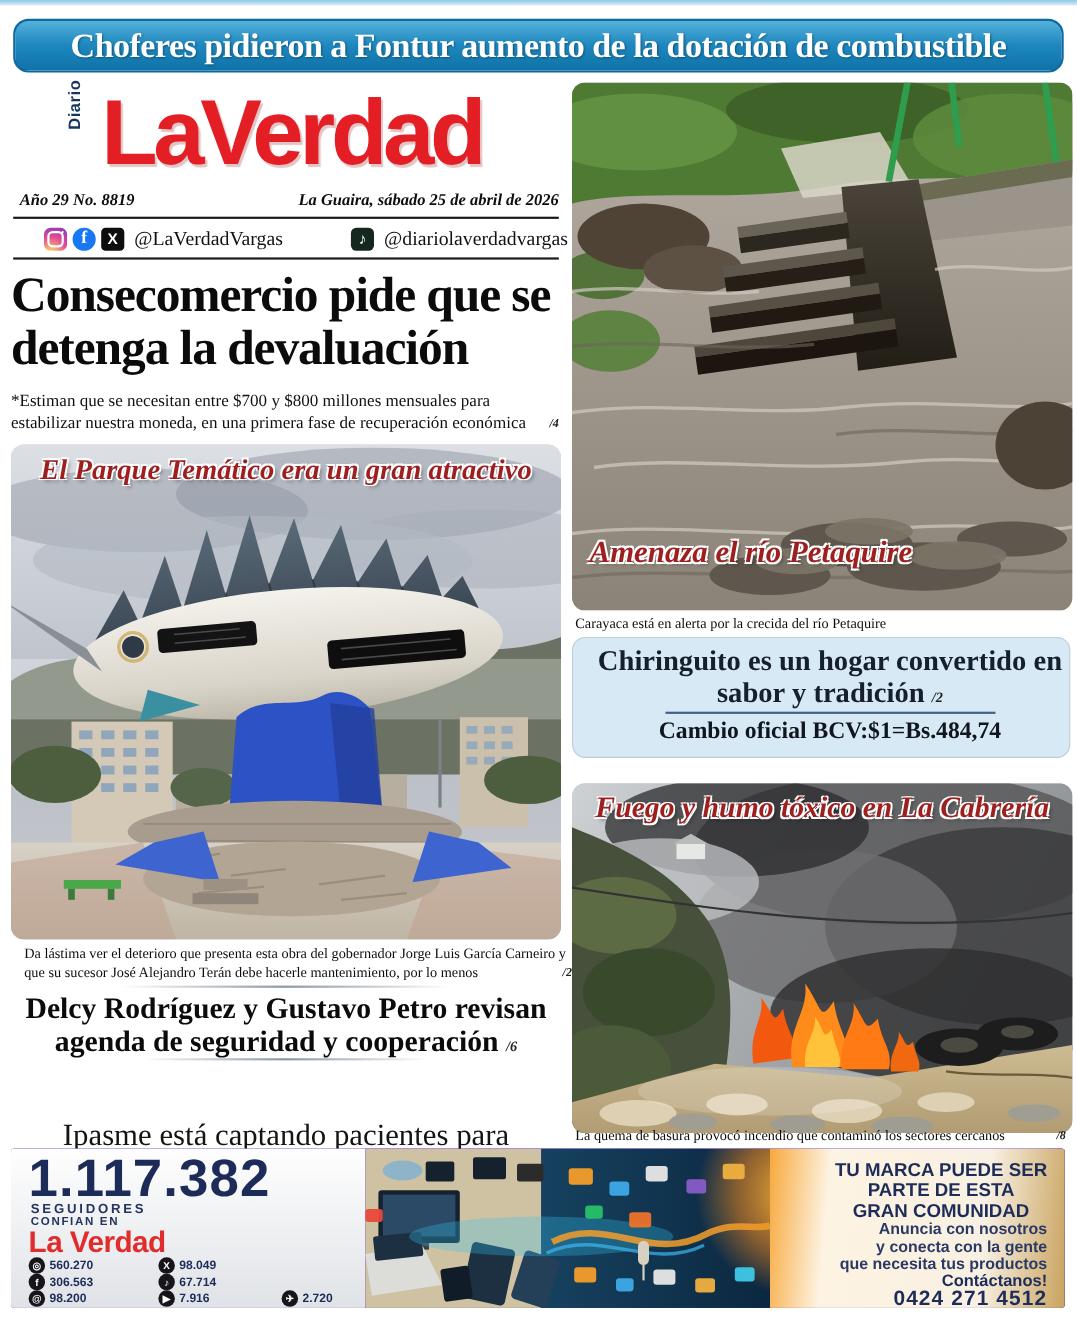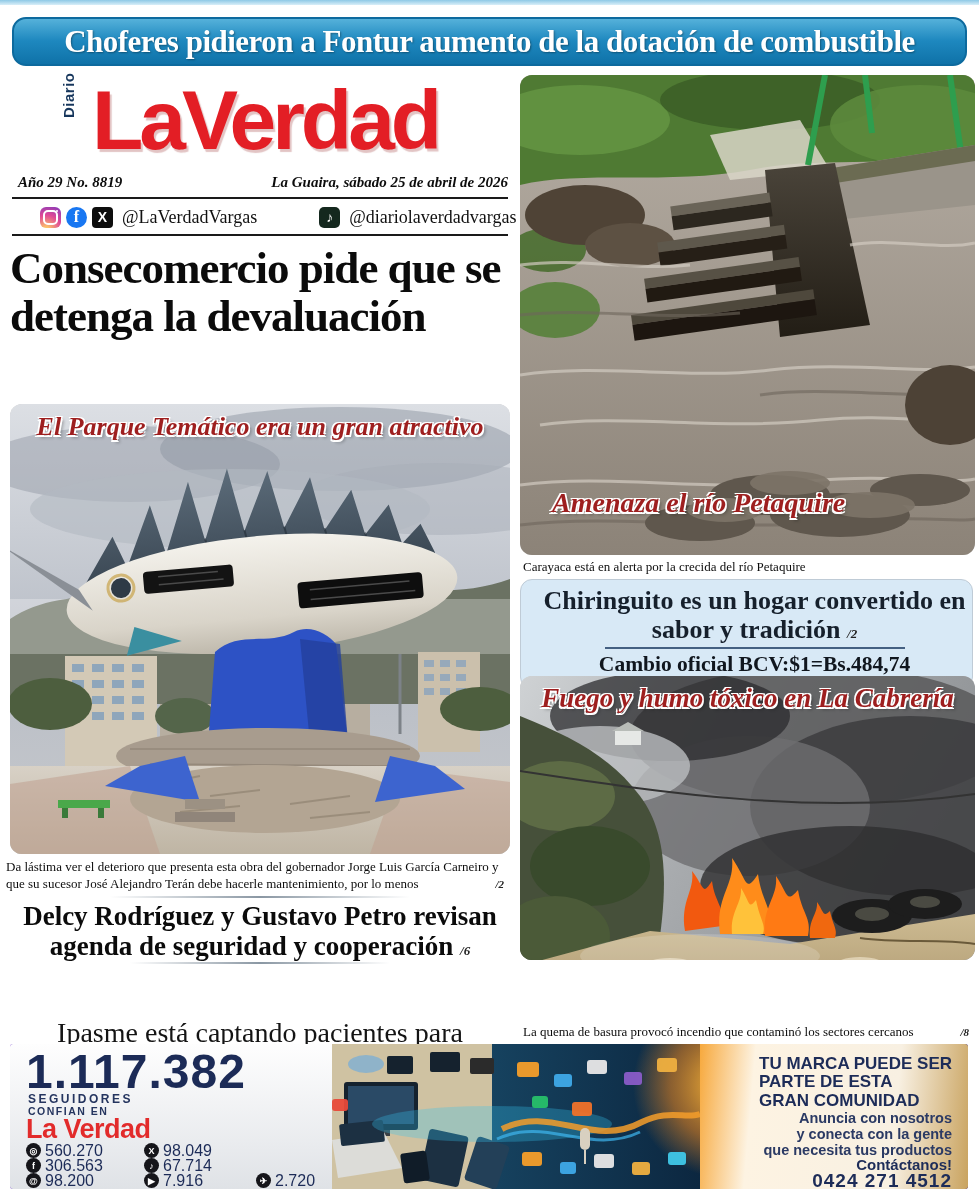--- a/index.html
+++ b/index.html
@@ -142,6 +142,10 @@
   <div class="abs rule2"></div>
 
   <div class="abs lead-headline">Consecomercio pide que se detenga la devaluación</div>
+  <div class="abs deck">
+    <span>*Estiman que se necesitan entre $700 y $800 millones mensuales para estabilizar nuestra moneda, en una primera fase de recuperación económica</span>
+    <span class="pg">/4</span>
+  </div>
 
   <div class="abs photo-card park-card">
     <svg width="500" height="450" viewBox="0 0 500 450">

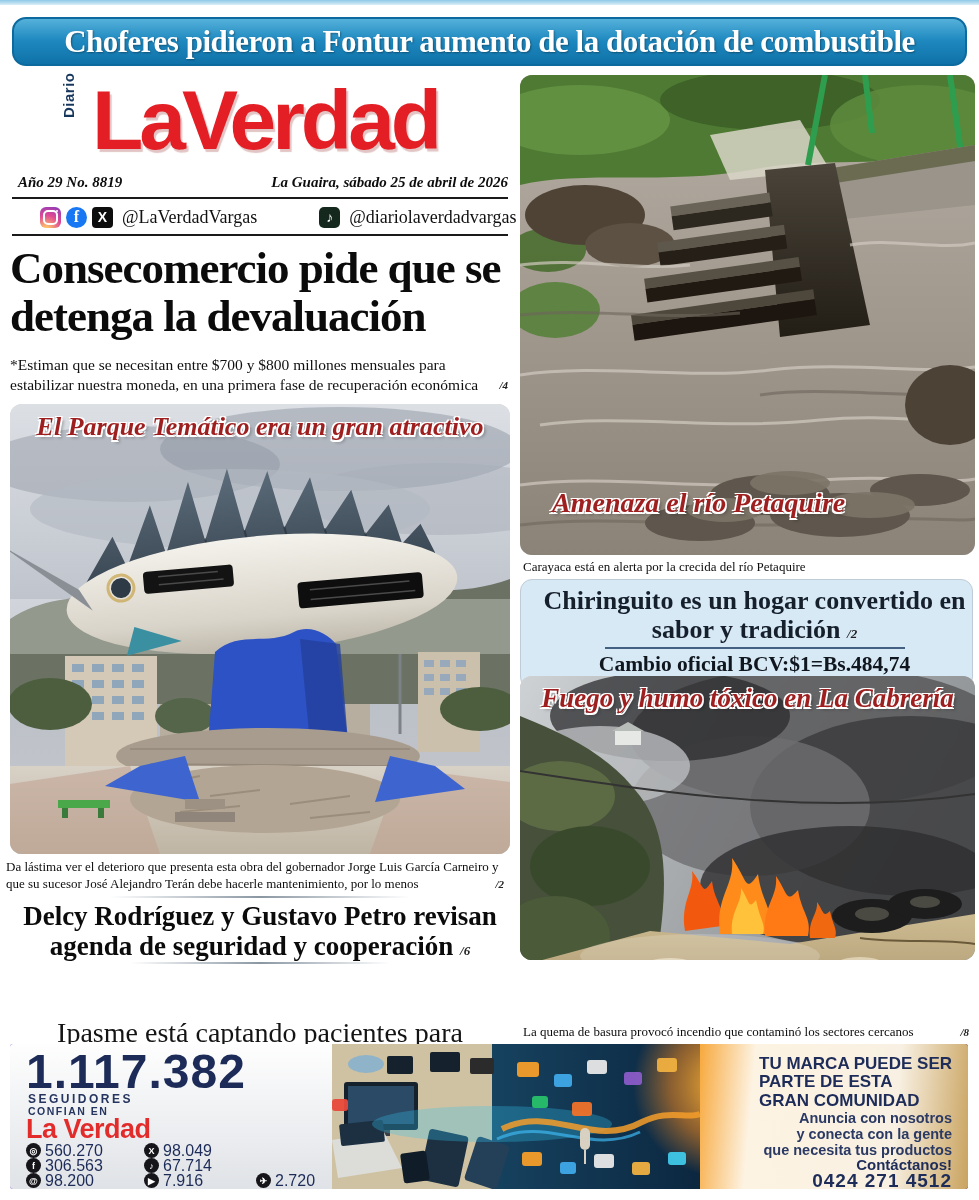--- a/index.html
+++ b/index.html
@@ -57,7 +57,7 @@
   .park-card{left:10px;top:404px;width:500px;height:450px;}
   .park-head{top:8px;font-size:26px;}
   .river-card{left:520px;top:75px;width:455px;height:480px;}
-  .river-head{top:412px;font-size:28px;text-align:left;padding-left:32px;box-sizing:border-box;}
+  .river-head{top:412px;font-size:28px;text-align:left;padding-left:16px;box-sizing:border-box;}
   .fire-card{left:520px;top:676px;width:455px;height:284px;}
   .fire-head{top:7px;font-size:27px;}
 

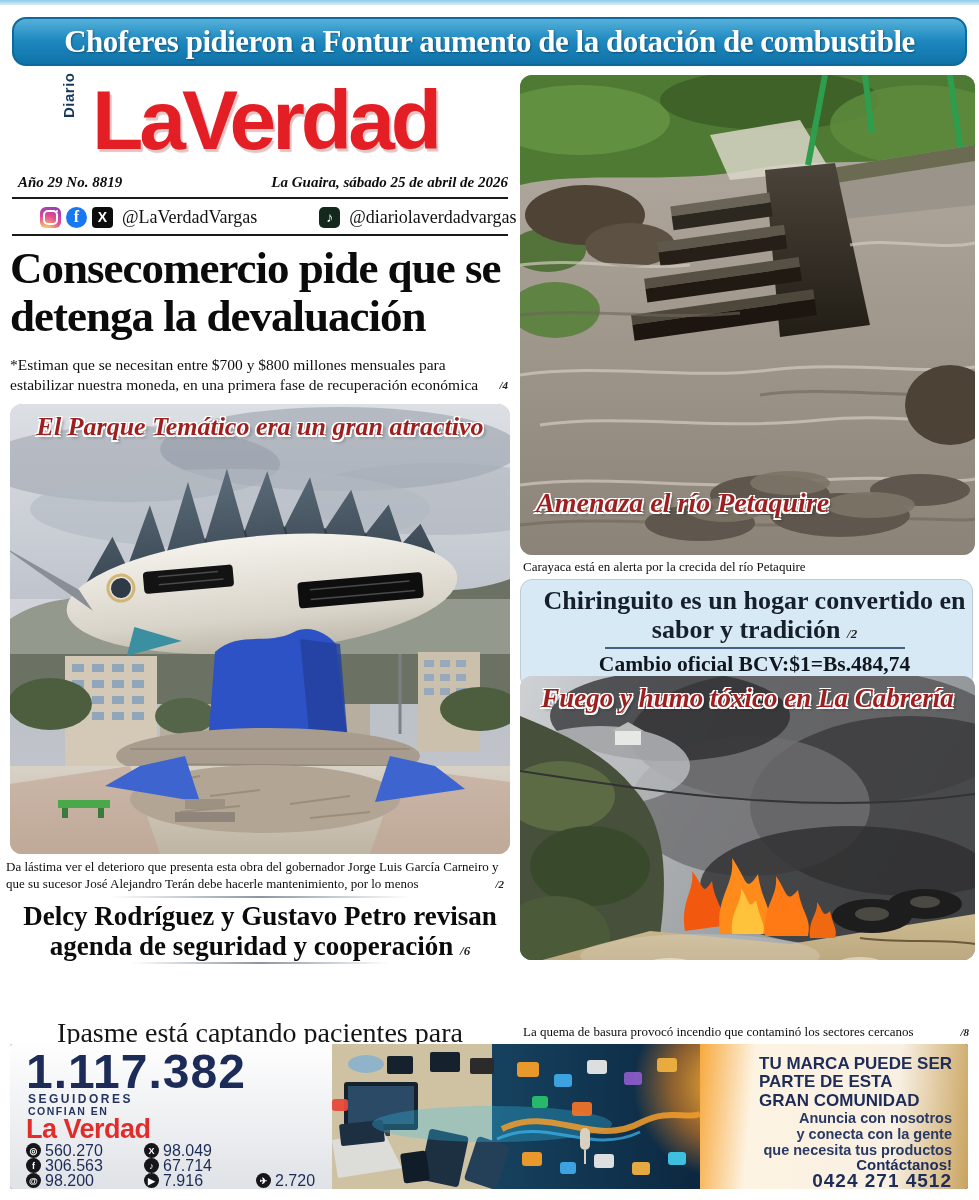--- a/index.html
+++ b/index.html
@@ -58,7 +58,7 @@
   .park-head{top:8px;font-size:26px;}
   .river-card{left:520px;top:75px;width:455px;height:480px;}
   .river-head{top:412px;font-size:28px;text-align:left;padding-left:16px;box-sizing:border-box;}
-  .fire-card{left:520px;top:676px;width:455px;height:284px;}
+  .fire-card{left:520px;top:712px;width:455px;height:318px;}
   .fire-head{top:7px;font-size:27px;}
 
   .caption{font-size:13px;line-height:1.32;color:#0d0d0d;}

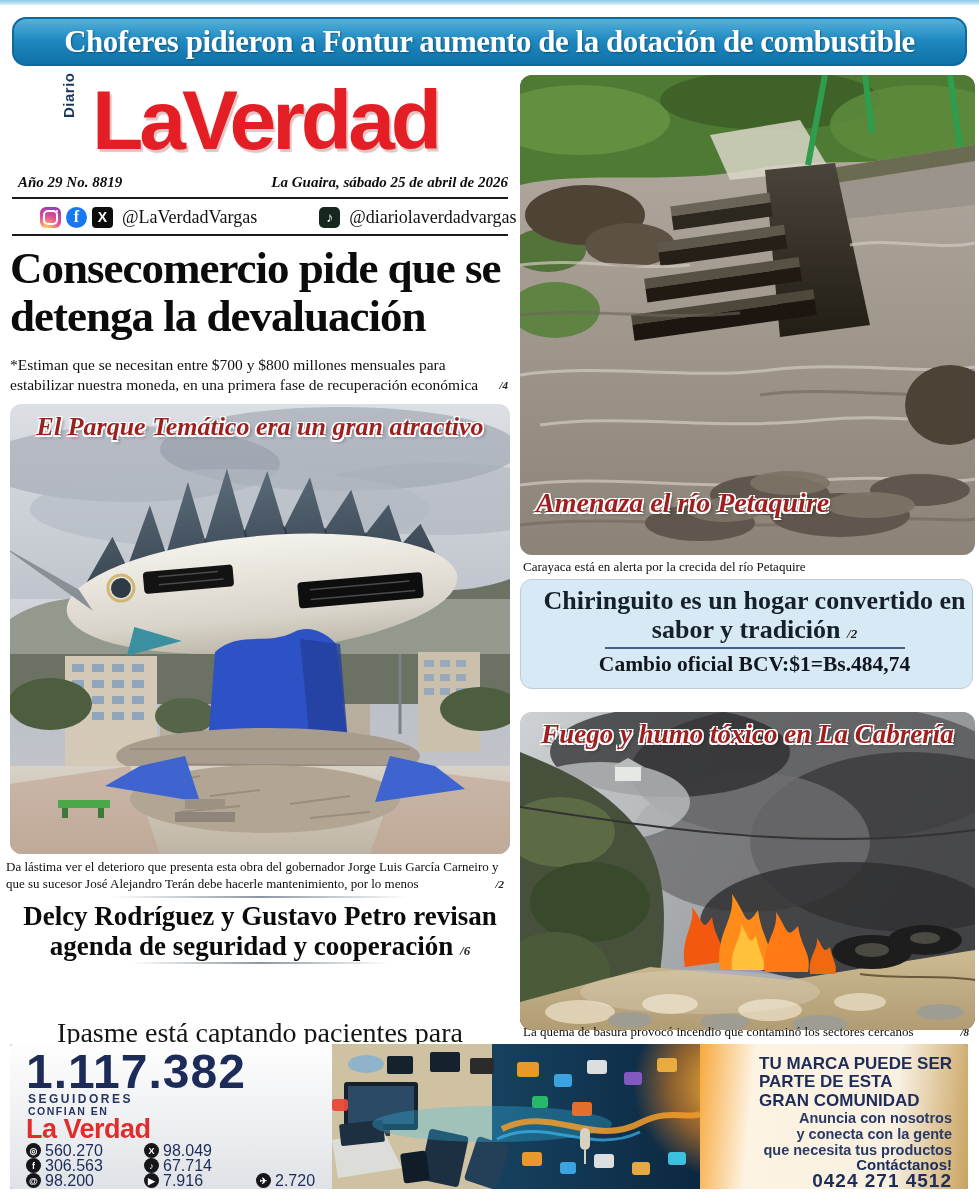--- a/index.html
+++ b/index.html
@@ -62,7 +62,7 @@
   .fire-head{top:7px;font-size:27px;}
 
   .caption{font-size:13px;line-height:1.32;color:#0d0d0d;}
-  .park-caption{left:6px;top:858px;width:500px;font-family:Liberation Serif, serif;}
+  .park-caption{left:22px;top:858px;width:500px;font-family:Liberation Serif, serif;}
   .park-caption .pg{position:absolute;right:2px;bottom:1px;}
   .river-caption{left:523px;top:558px;width:450px;}
   .fire-caption{left:523px;top:1023px;width:450px;}

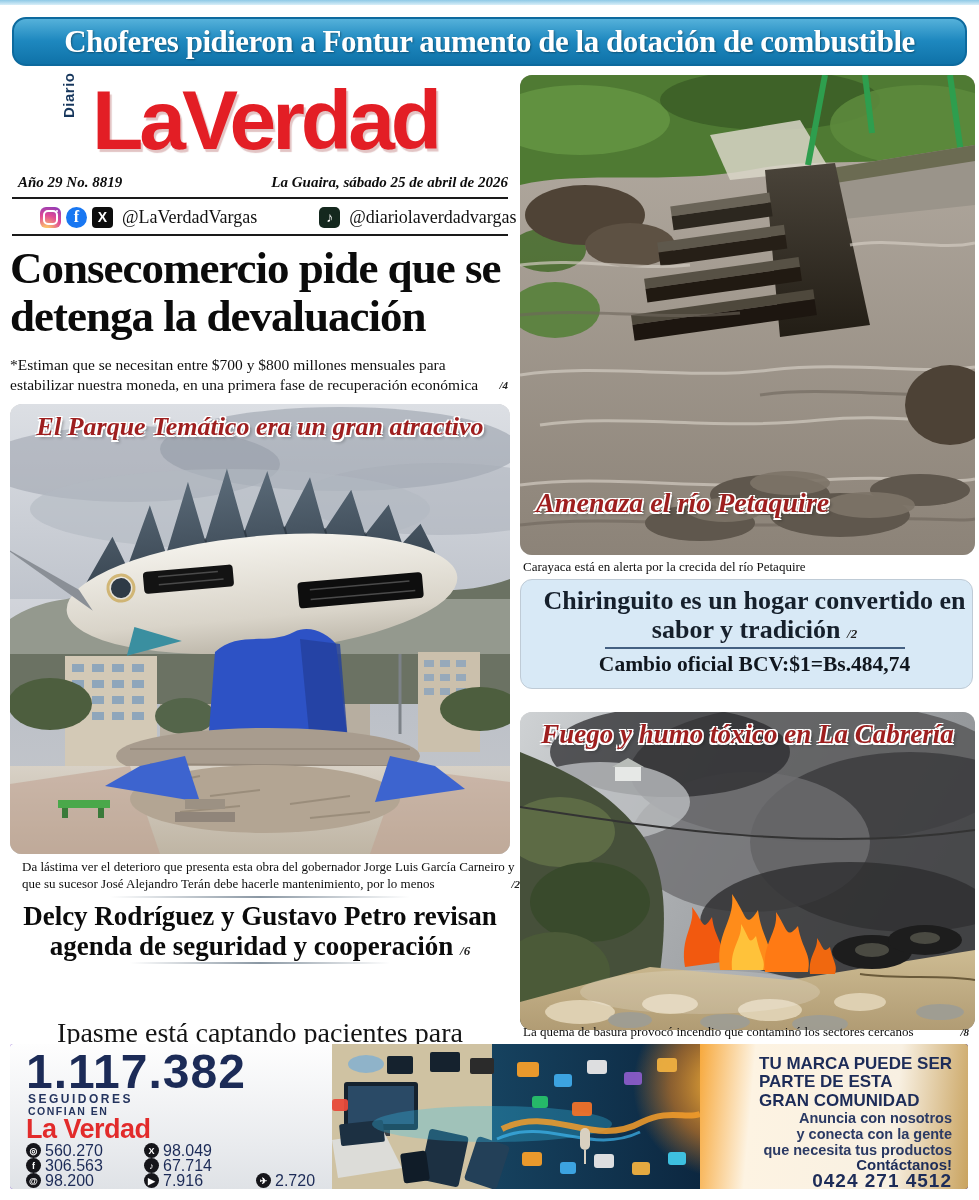--- a/index.html
+++ b/index.html
@@ -103,7 +103,7 @@
   .f-mid{position:absolute;left:322px;top:0;width:368px;height:100%;}
   .f-right{position:absolute;left:690px;top:0;width:268px;height:100%;
     background:linear-gradient(95deg,#f7a93d 0%,#fdf3e2 20%,#f8f0e2 72%,#c9a35f 100%);}
-  .ad-title{position:absolute;right:16px;top:11px;text-align:left;font-weight:bold;font-size:17px;
+  .ad-title{position:absolute;right:16px;top:11px;text-align:center;font-weight:bold;font-size:17px;
     line-height:1.08;color:#1d2c58;}
   .ad-body{position:absolute;right:16px;top:67px;text-align:right;font-weight:bold;font-size:14.5px;
     line-height:1.1;color:#2b3a64;}

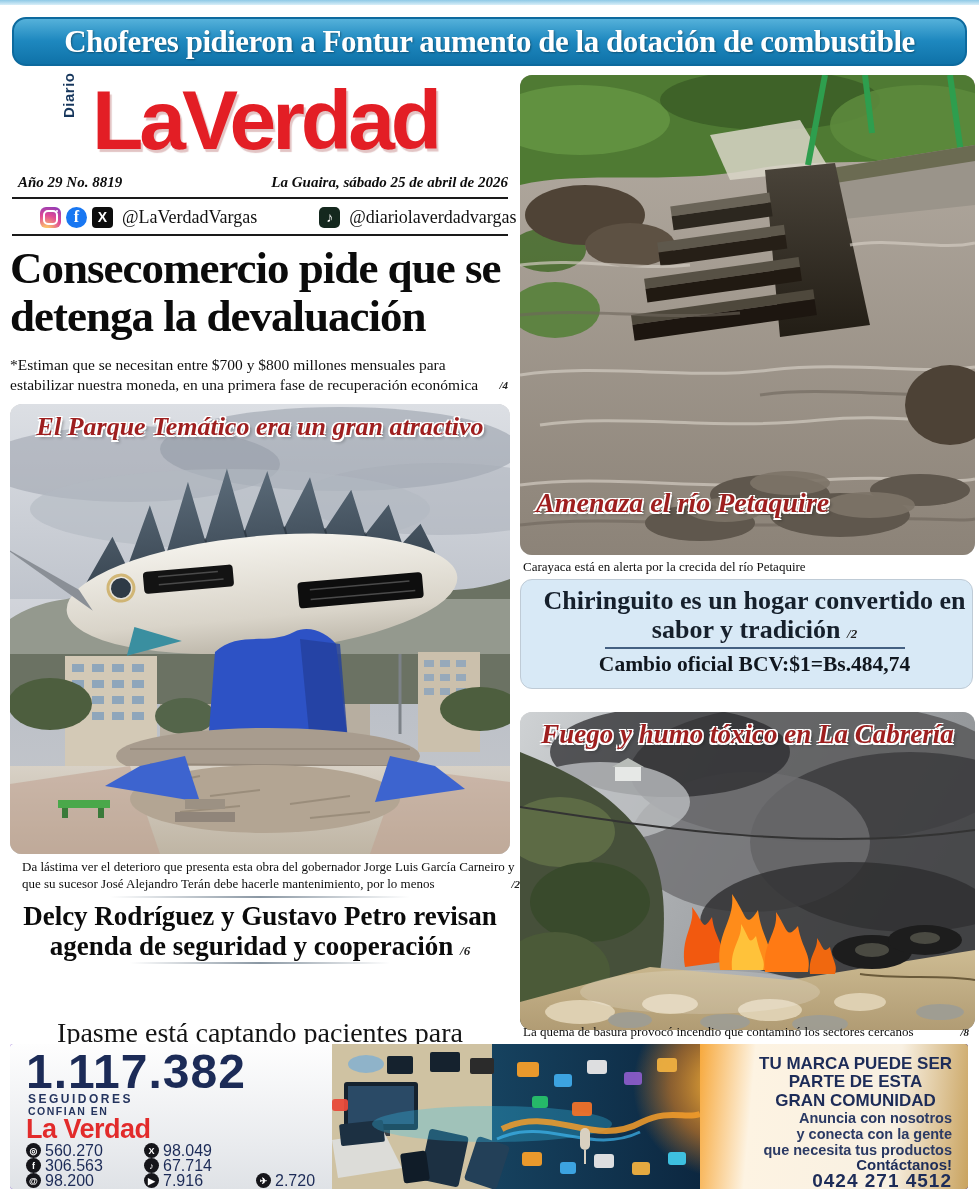--- a/index.html
+++ b/index.html
@@ -99,7 +99,7 @@
   .f-cell.wide{width:auto;margin-left:12px;}
   .fi{width:15px;height:15px;border-radius:50%;background:#15151a;color:#fff;display:inline-flex;
       align-items:center;justify-content:center;font-size:9px;font-weight:bold;flex:0 0 auto;}
-  .f-count{font-weight:normal;font-size:16px;color:#1c2b57;text-align:center;}
+  .f-count{font-weight:bold;font-size:11px;color:#1c2b57;text-align:center;}
   .f-mid{position:absolute;left:322px;top:0;width:368px;height:100%;}
   .f-right{position:absolute;left:690px;top:0;width:268px;height:100%;
     background:linear-gradient(95deg,#f7a93d 0%,#fdf3e2 20%,#f8f0e2 72%,#c9a35f 100%);}

